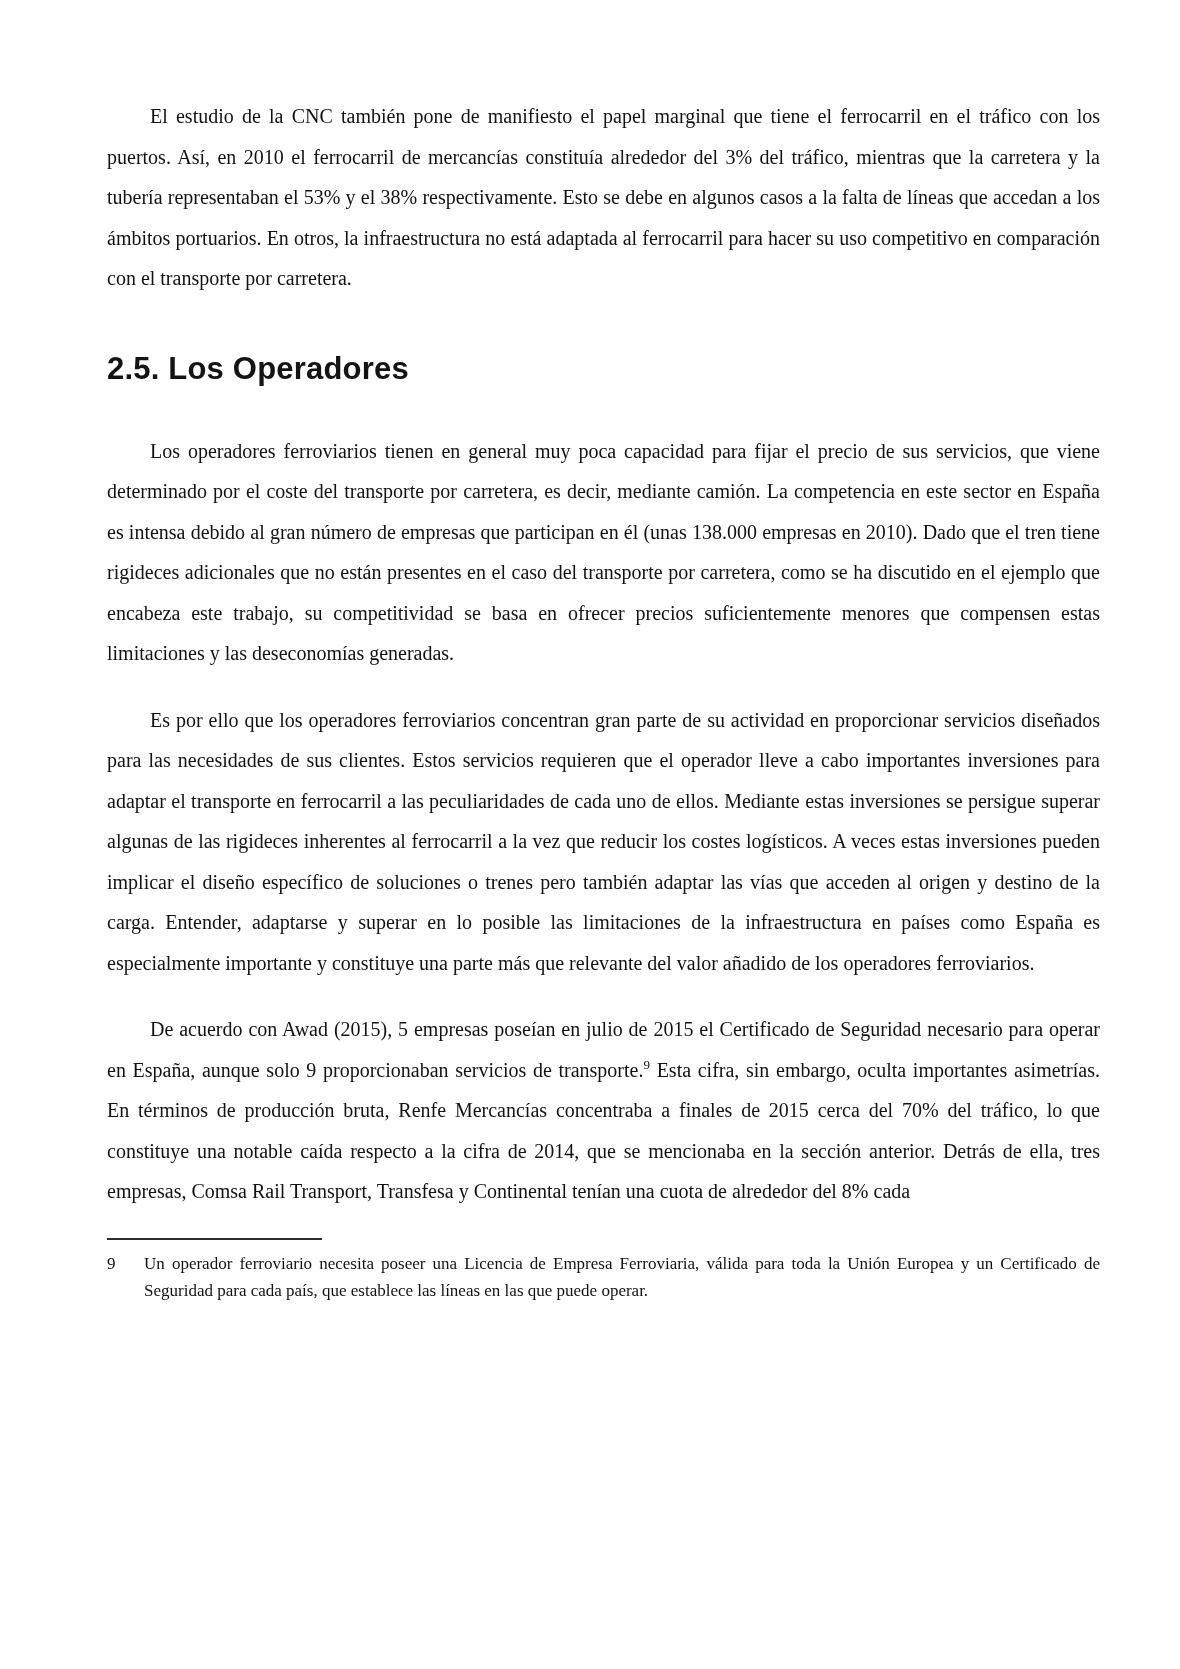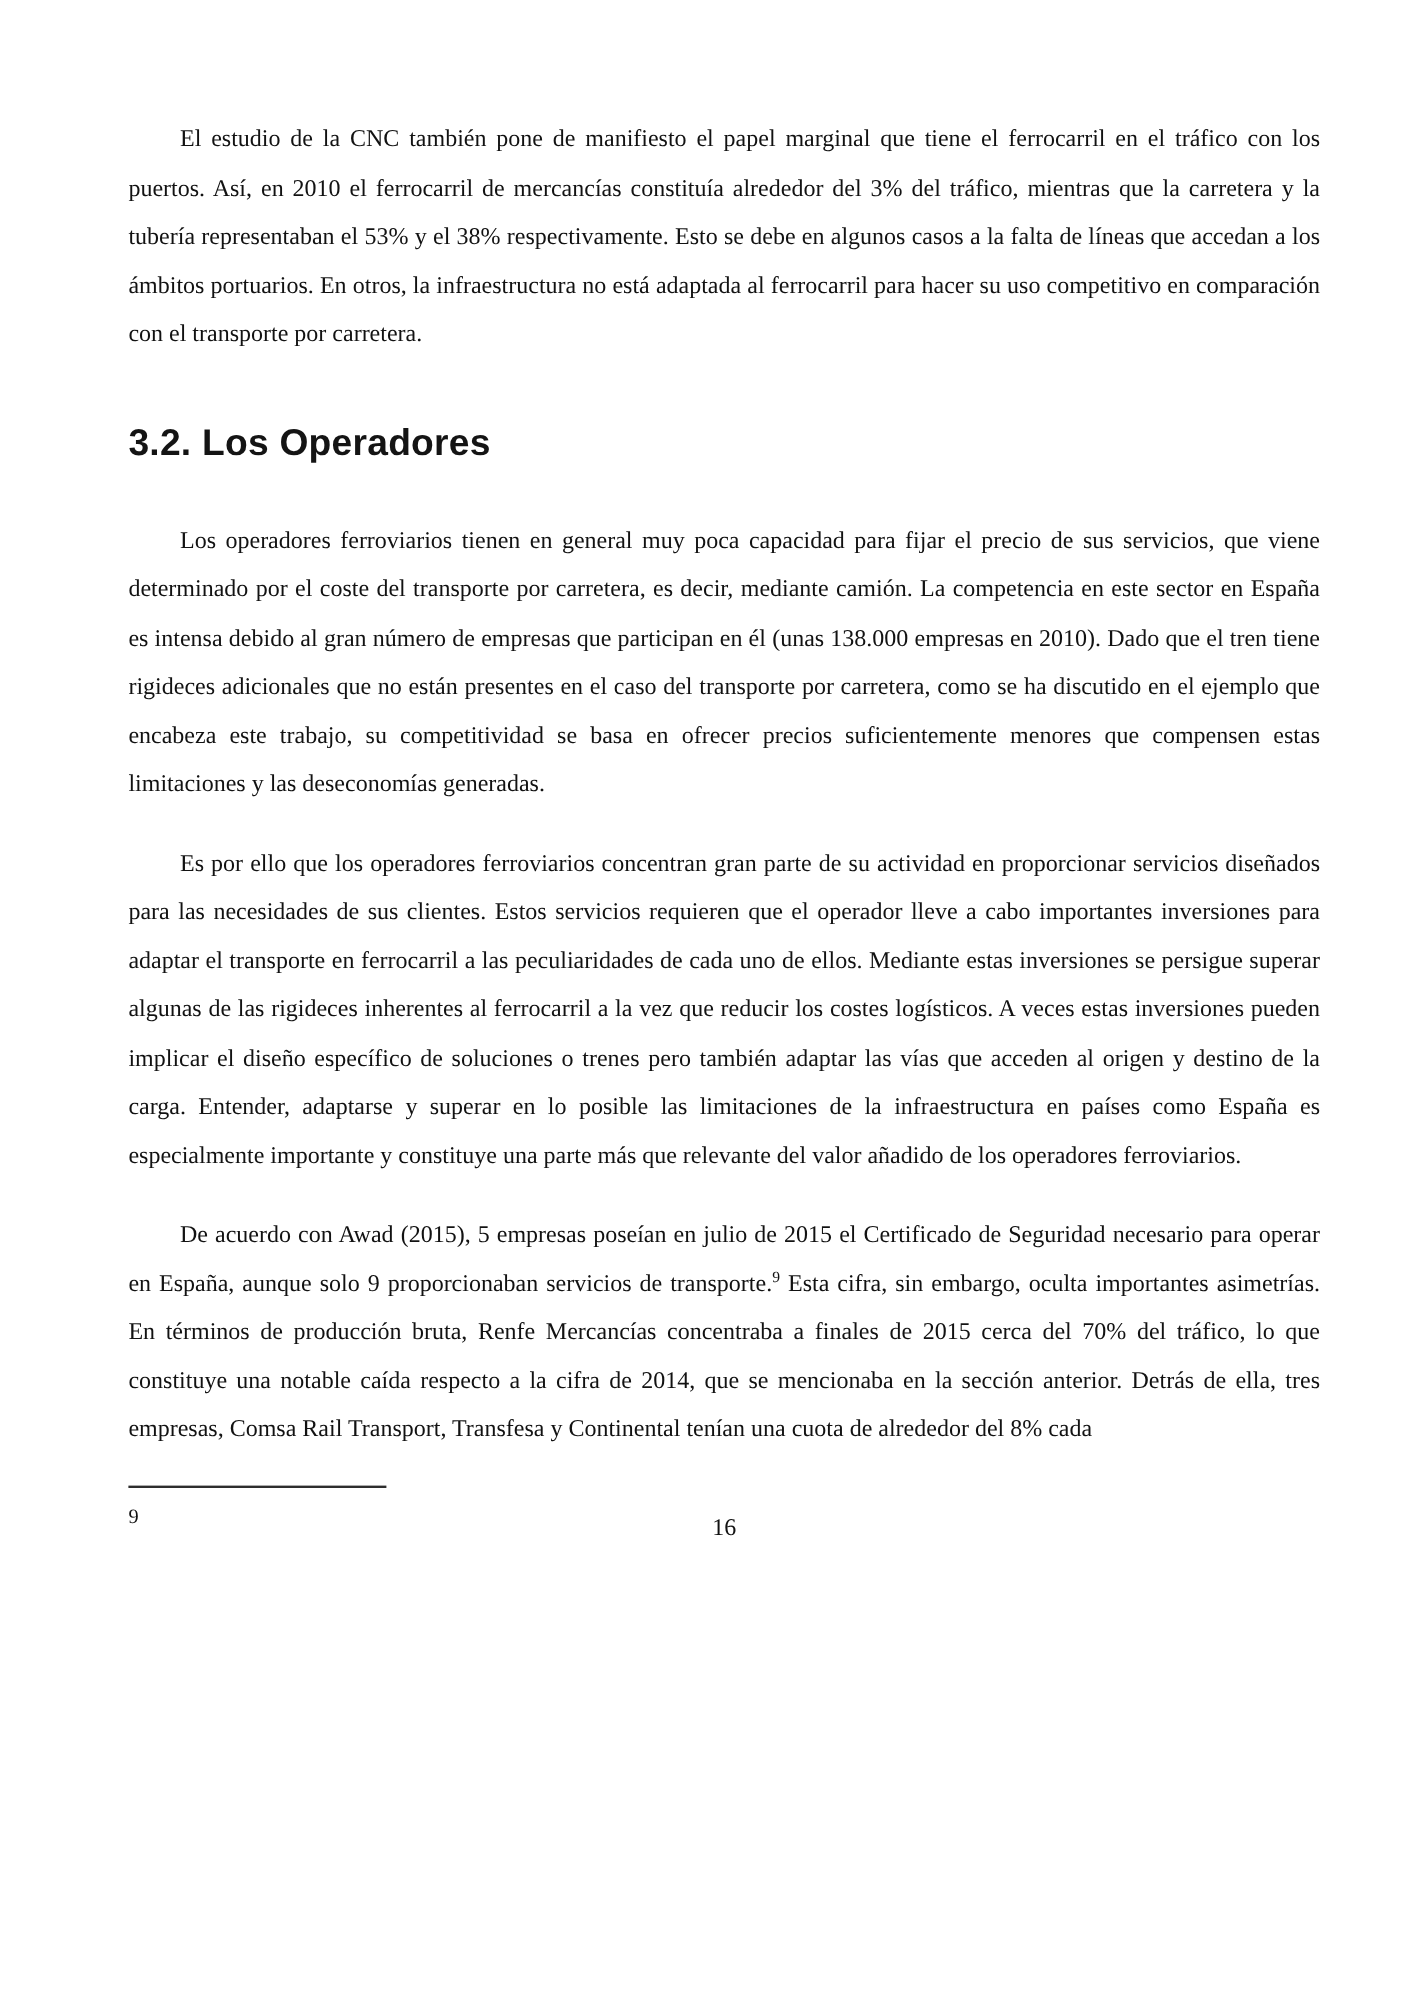--- a/index.html
+++ b/index.html
@@ -70,7 +70,7 @@
 
   <p class="body-text">El estudio de la CNC también pone de manifiesto el papel marginal que tiene el ferrocarril en el tráfico con los puertos. Así, en 2010 el ferrocarril de mercancías constituía alrededor del 3% del tráfico, mientras que la carretera y la tubería representaban el 53% y el 38% respectivamente. Esto se debe en algunos casos a la falta de líneas que accedan a los ámbitos portuarios. En otros, la infraestructura no está adaptada al ferrocarril para hacer su uso competitivo en comparación con el transporte por carretera.</p>
 
-  <h2 class="section-heading">3.2. Los Operadores</h2>
+  <h2 class="section-heading">2.5. Los Operadores</h2>
 
   <p class="body-text">Los operadores ferroviarios tienen en general muy poca capacidad para fijar el precio de sus servicios, que viene determinado por el coste del transporte por carretera, es decir, mediante camión. La competencia en este sector en España es intensa debido al gran número de empresas que participan en él (unas 138.000 empresas en 2010). Dado que el tren tiene rigideces adicionales que no están presentes en el caso del transporte por carretera, como se ha discutido en el ejemplo que encabeza este trabajo, su competitividad se basa en ofrecer precios suficientemente menores que compensen estas limitaciones y las deseconomías generadas.</p>
 

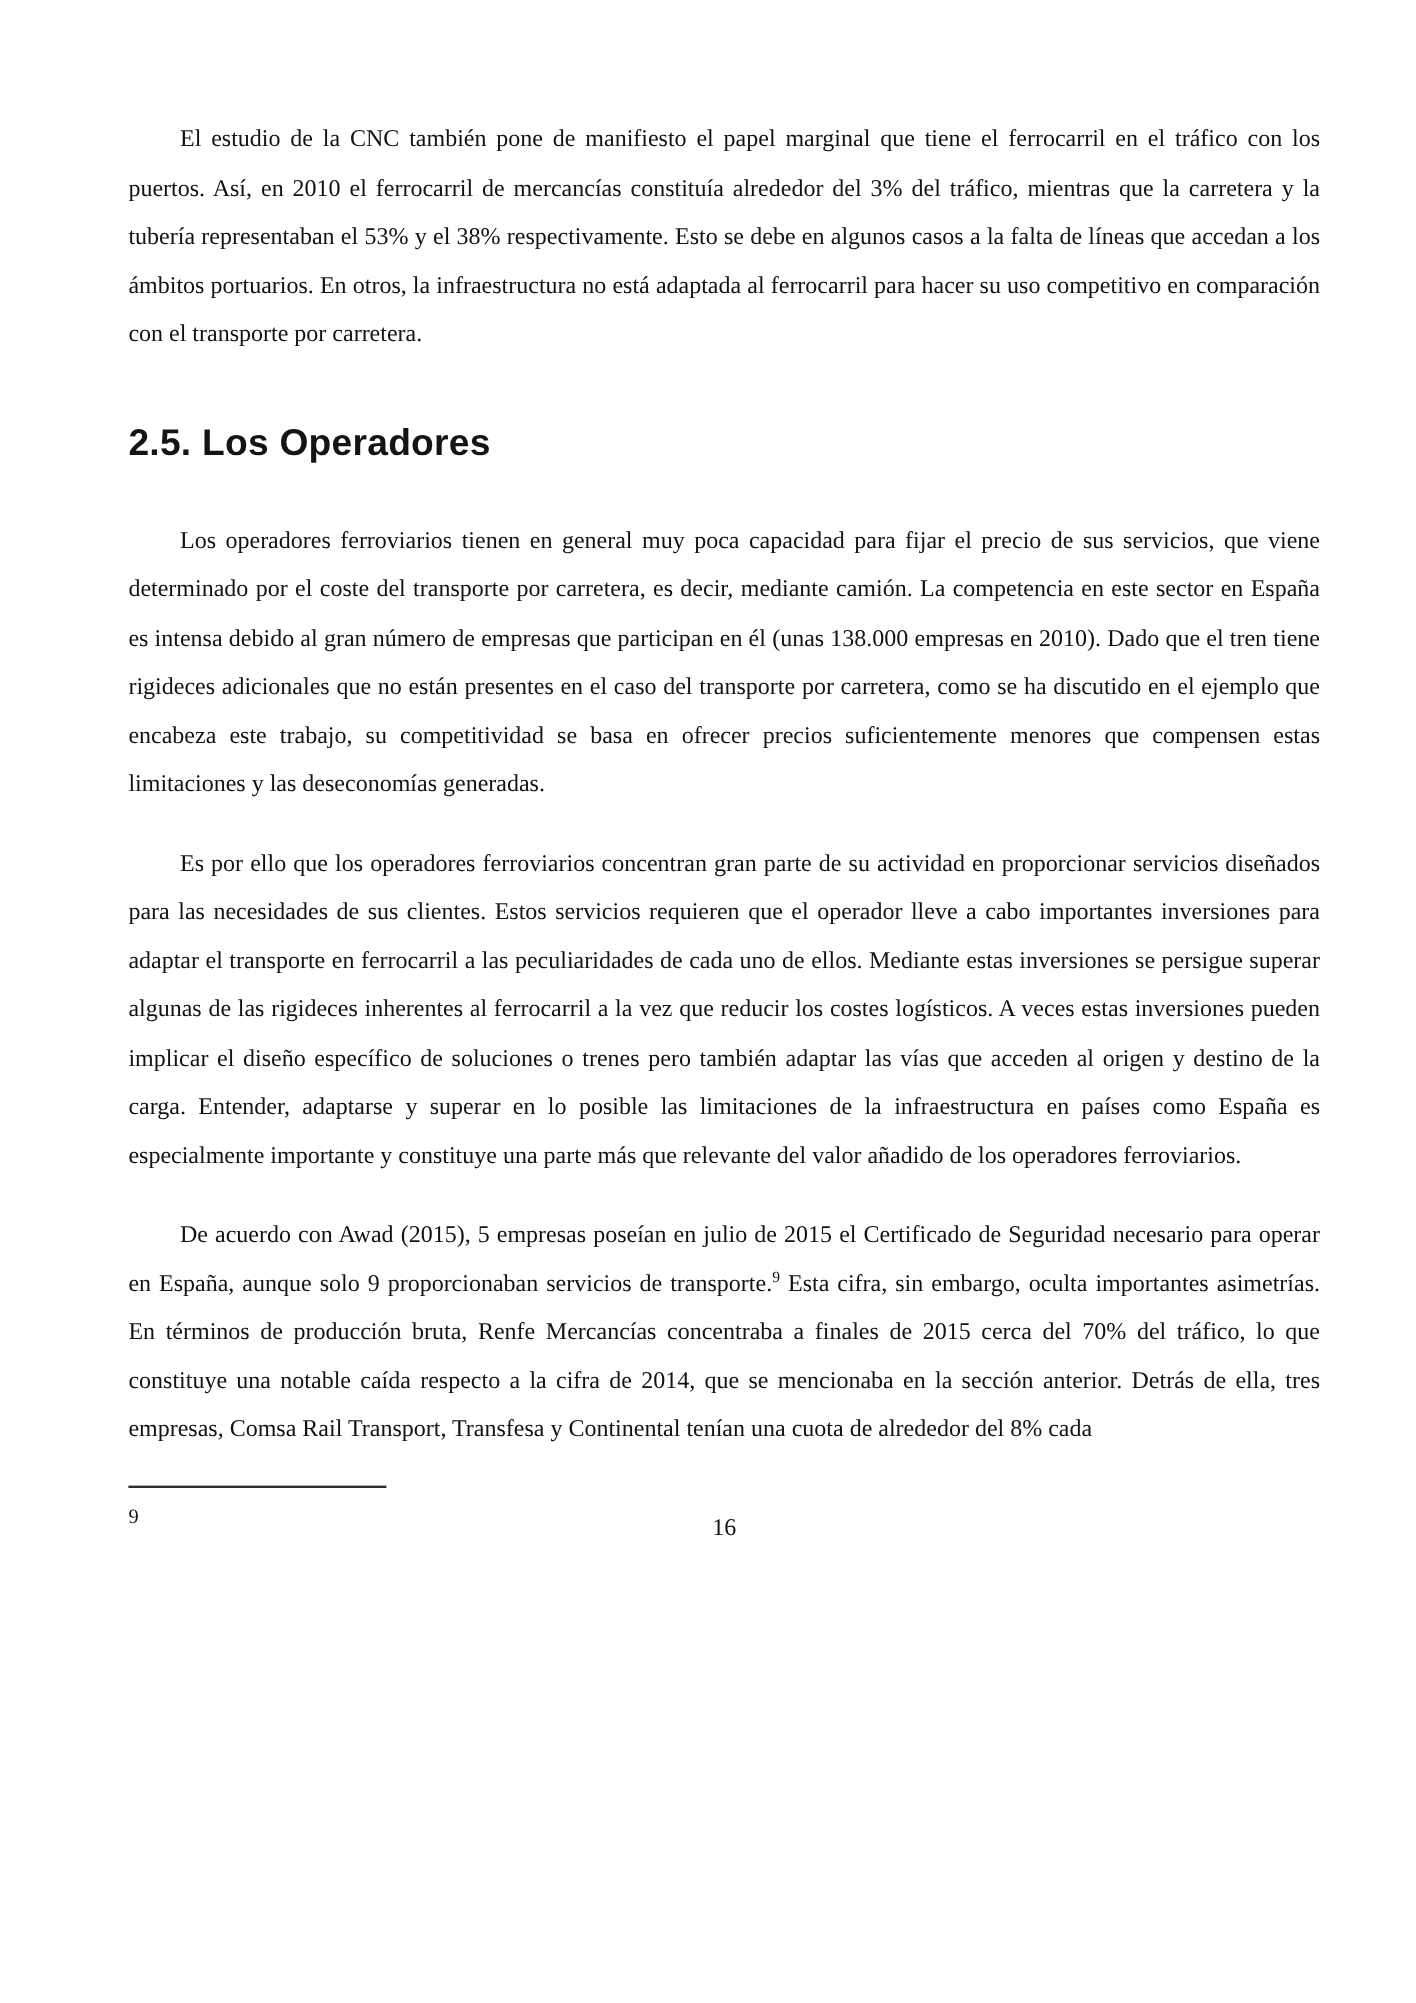--- a/index.html
+++ b/index.html
@@ -83,6 +83,7 @@
     <div class="footnote-rule"></div>
     <div class="footnote">
       <span class="footnote-num">9</span>
+      <span>Un operador ferroviario necesita poseer una Licencia de Empresa Ferroviaria, válida para toda la Unión Europea y un Certificado de Seguridad para cada país, que establece las líneas en las que puede operar.</span>
     </div>
   </div>
 

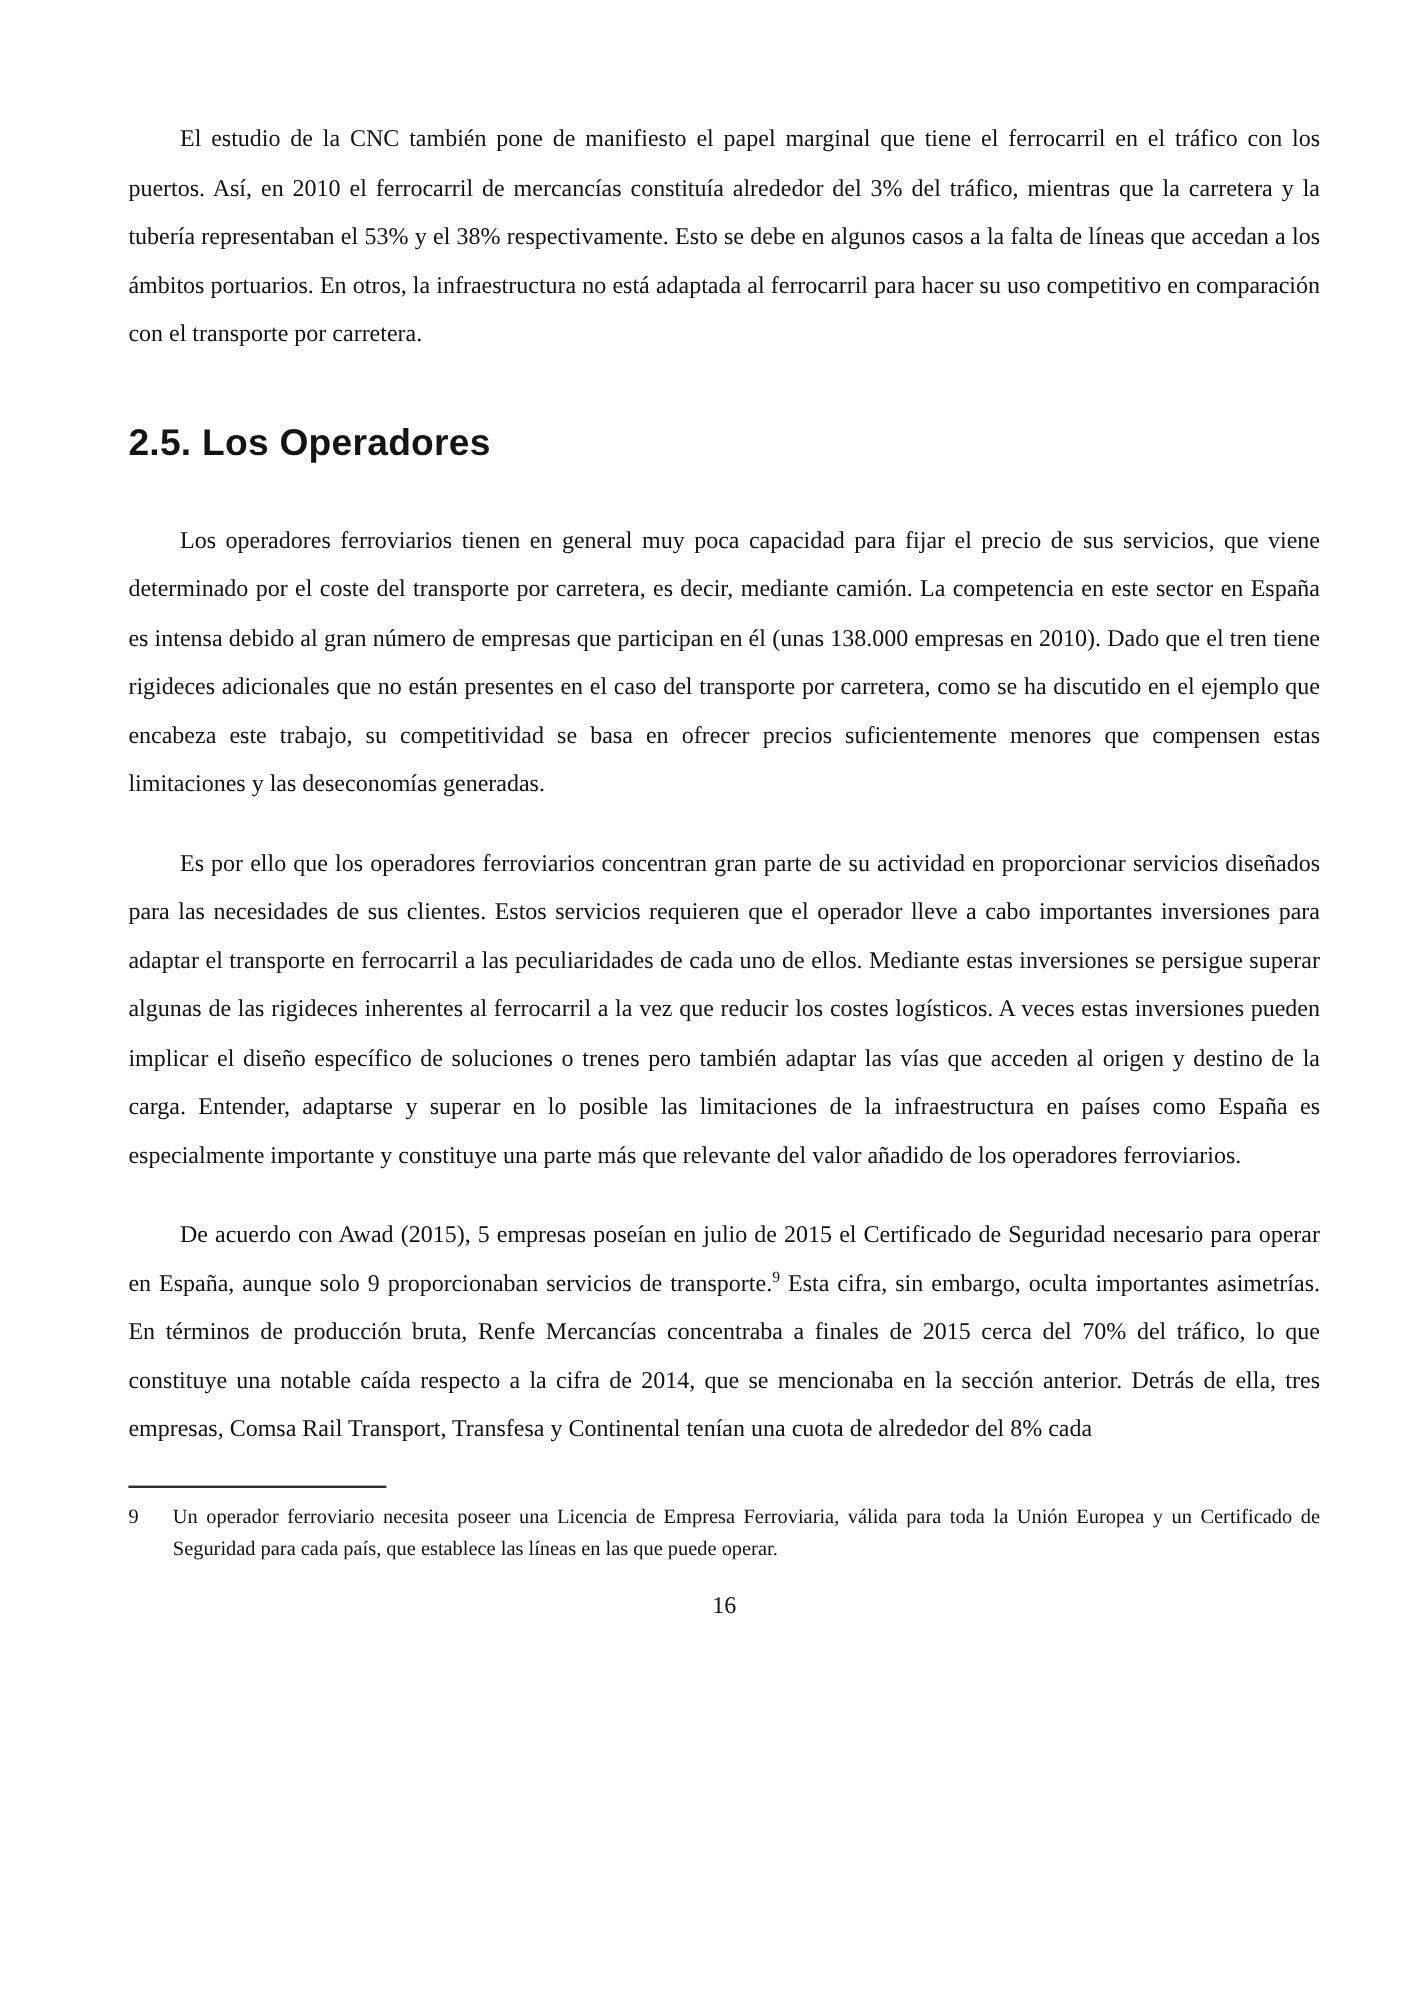--- a/index.html
+++ b/index.html
@@ -87,7 +87,6 @@
     </div>
   </div>
 
-  <div class="page-number">16</div>
 
 </div>
 

